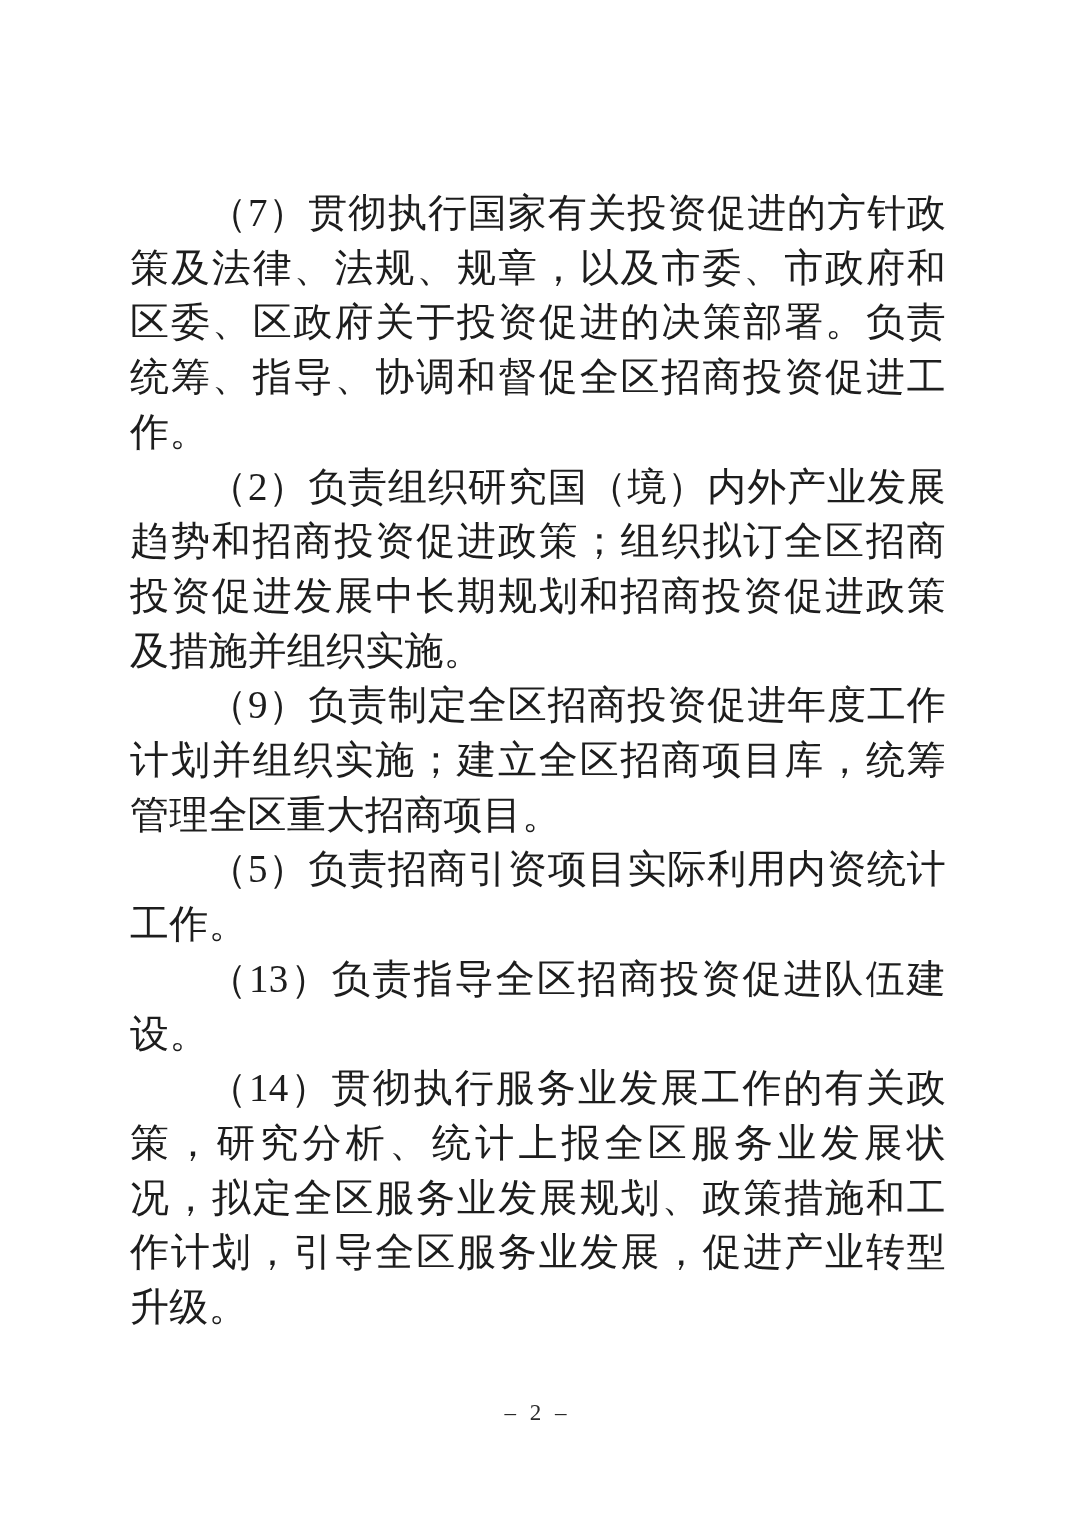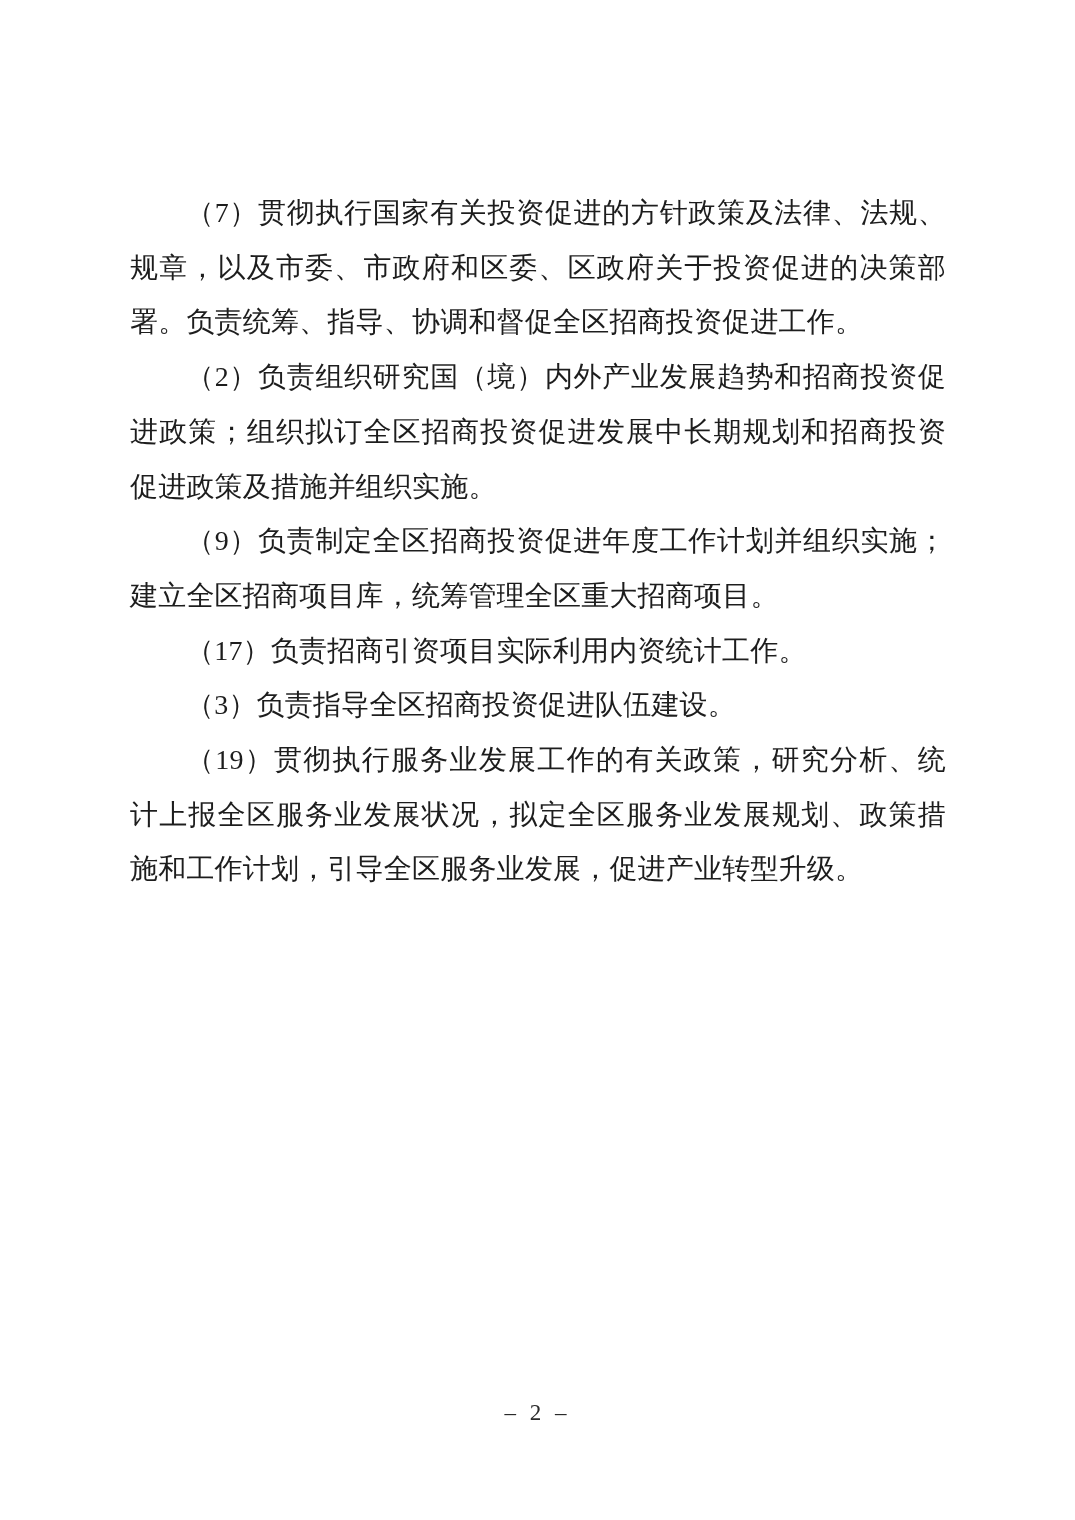--- a/index.html
+++ b/index.html
@@ -24,7 +24,7 @@
   }
   .para {
     margin: 0;
-    font-size: 28px;
+    font-size: 39px;
     line-height: 54.7px;
     color: #1d1d1d;
     text-align: justify;

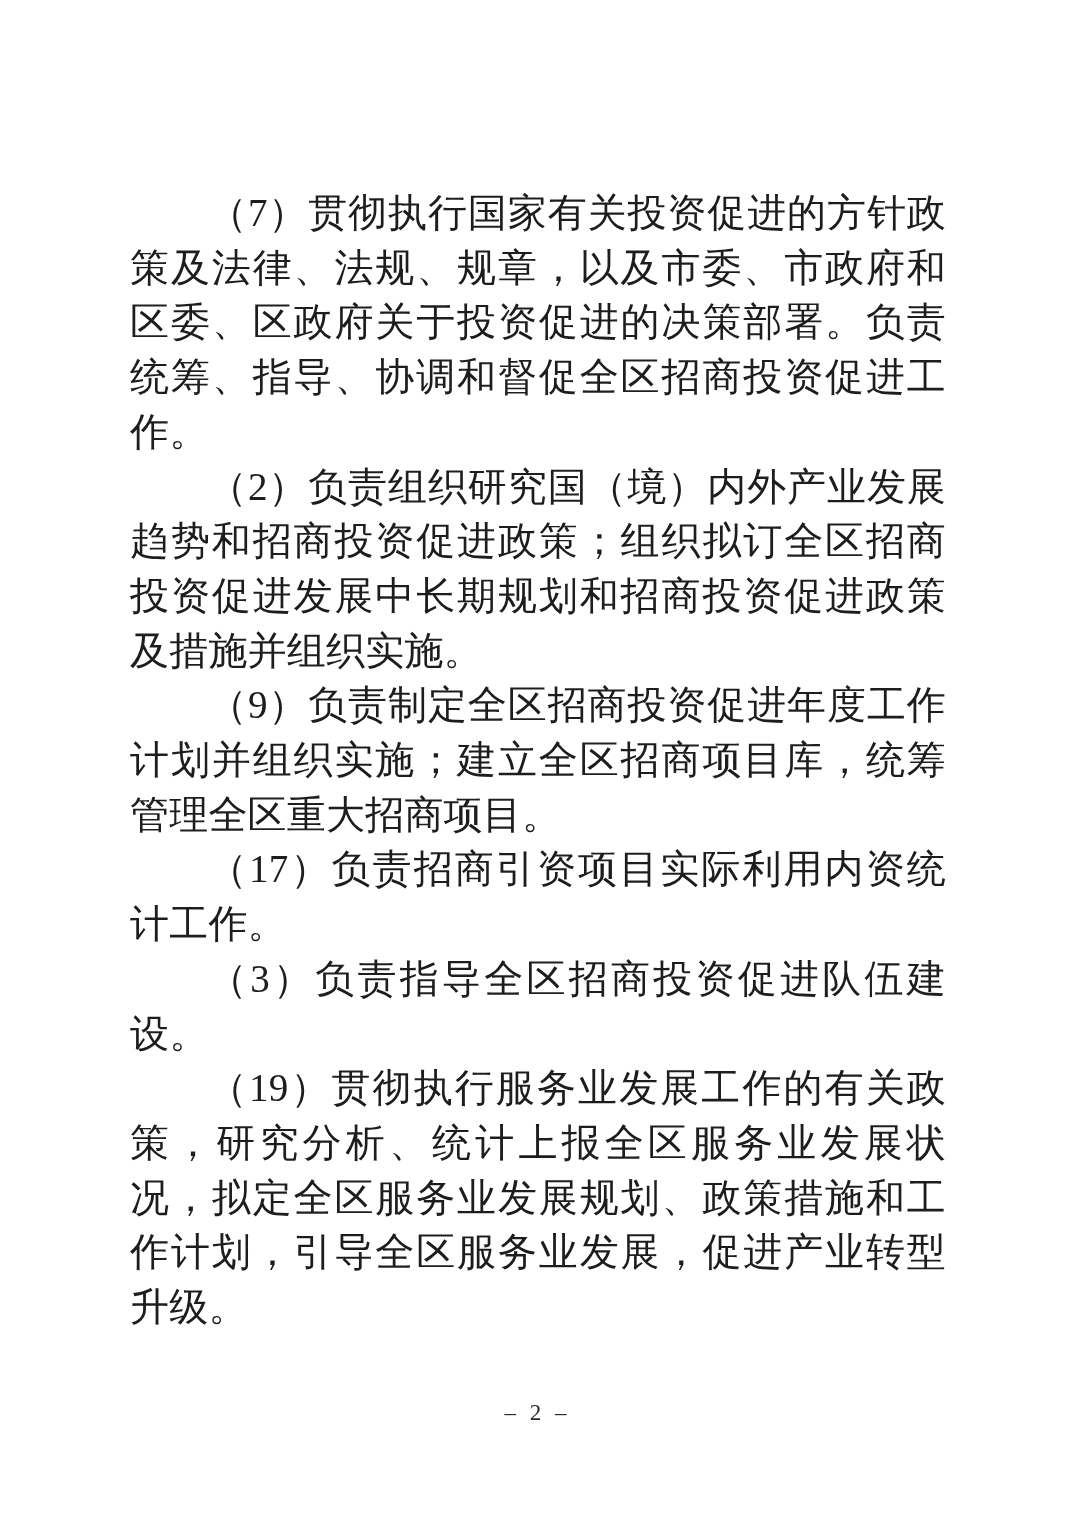--- a/index.html
+++ b/index.html
@@ -55,7 +55,7 @@
     <p class="para">（7）贯彻执行国家有关投资促进的方针政策及法律、法规、规章，以及市委、市政府和区委、区政府关于投资促进的决策部署。负责统筹、指导、协调和督促全区招商投资促进工作。</p>
     <p class="para">（2）负责组织研究国（境）内外产业发展趋势和招商投资促进政策；组织拟订全区招商投资促进发展中长期规划和招商投资促进政策及措施并组织实施。</p>
     <p class="para">（9）负责制定全区招商投资促进年度工作计划并组织实施；建立全区招商项目库，统筹管理全区重大招商项目。</p>
-    <p class="para">（17）负责招商引资项目实际利用内资统计工作。</p>
+    <p class="para">（5）负责招商引资项目实际利用内资统计工作。</p>
     <p class="para">（3）负责指导全区招商投资促进队伍建设。</p>
     <p class="para">（19）贯彻执行服务业发展工作的有关政策，研究分析、统计上报全区服务业发展状况，拟定全区服务业发展规划、政策措施和工作计划，引导全区服务业发展，促进产业转型升级。</p>
   </div>

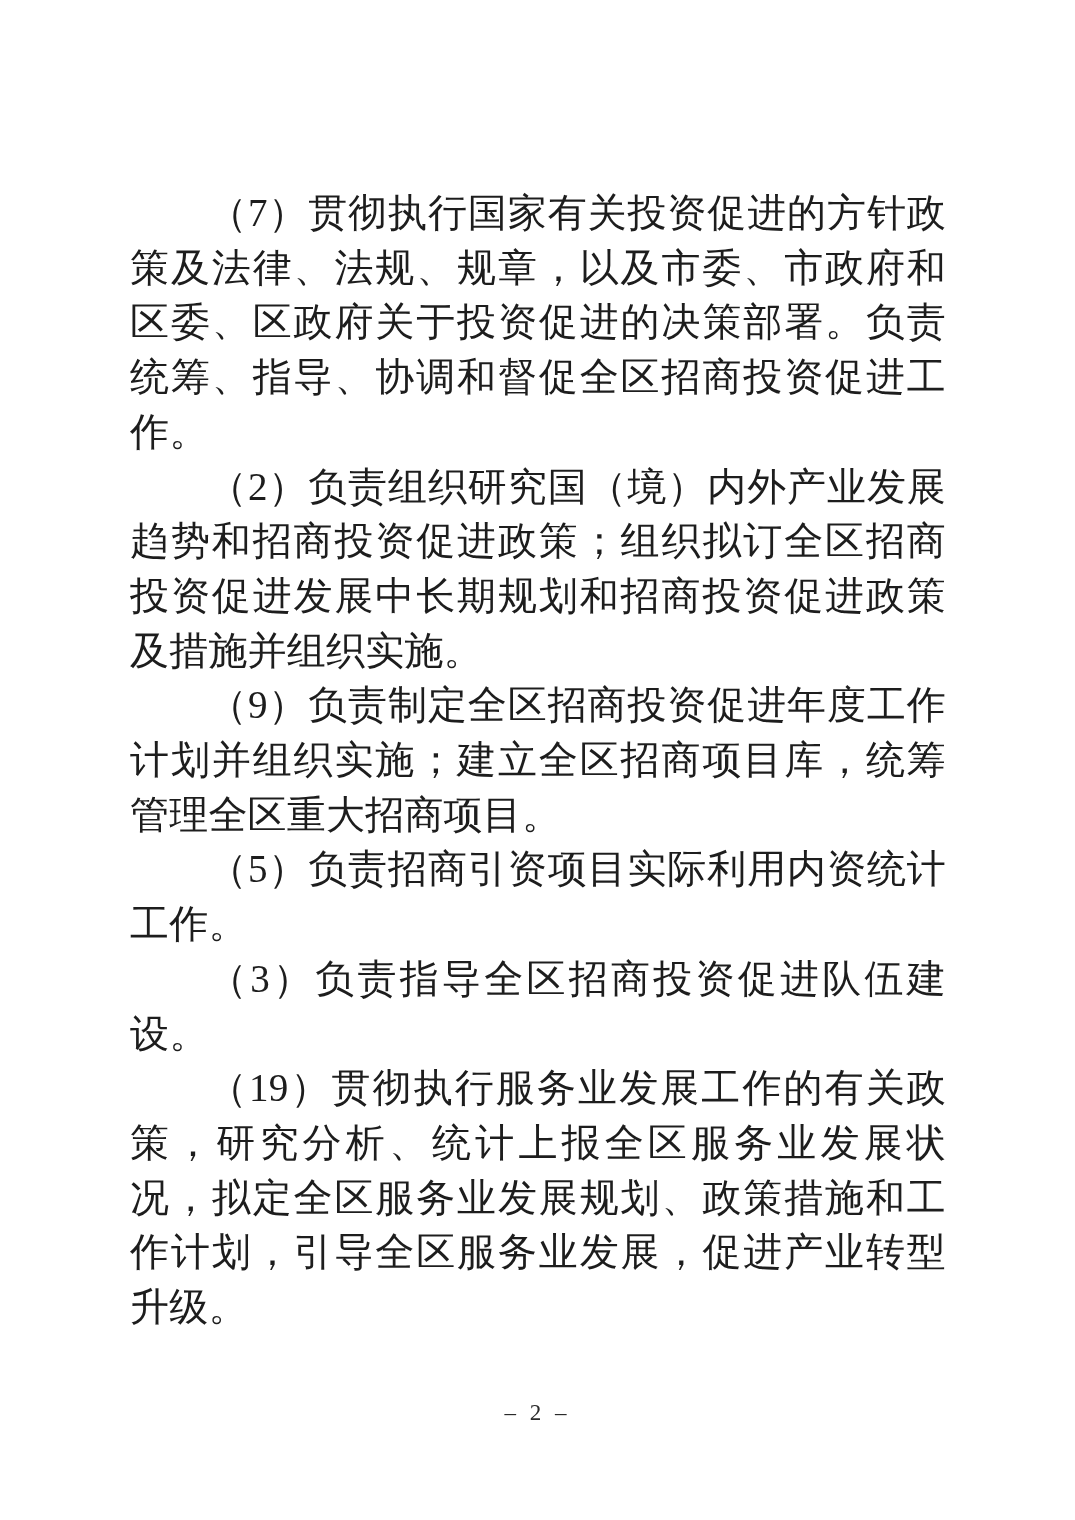--- a/index.html
+++ b/index.html
@@ -56,7 +56,7 @@
     <p class="para">（2）负责组织研究国（境）内外产业发展趋势和招商投资促进政策；组织拟订全区招商投资促进发展中长期规划和招商投资促进政策及措施并组织实施。</p>
     <p class="para">（9）负责制定全区招商投资促进年度工作计划并组织实施；建立全区招商项目库，统筹管理全区重大招商项目。</p>
     <p class="para">（5）负责招商引资项目实际利用内资统计工作。</p>
-    <p class="para">（3）负责指导全区招商投资促进队伍建设。</p>
+    <p class="para">（13）负责指导全区招商投资促进队伍建设。</p>
     <p class="para">（19）贯彻执行服务业发展工作的有关政策，研究分析、统计上报全区服务业发展状况，拟定全区服务业发展规划、政策措施和工作计划，引导全区服务业发展，促进产业转型升级。</p>
   </div>
   <div class="footer">

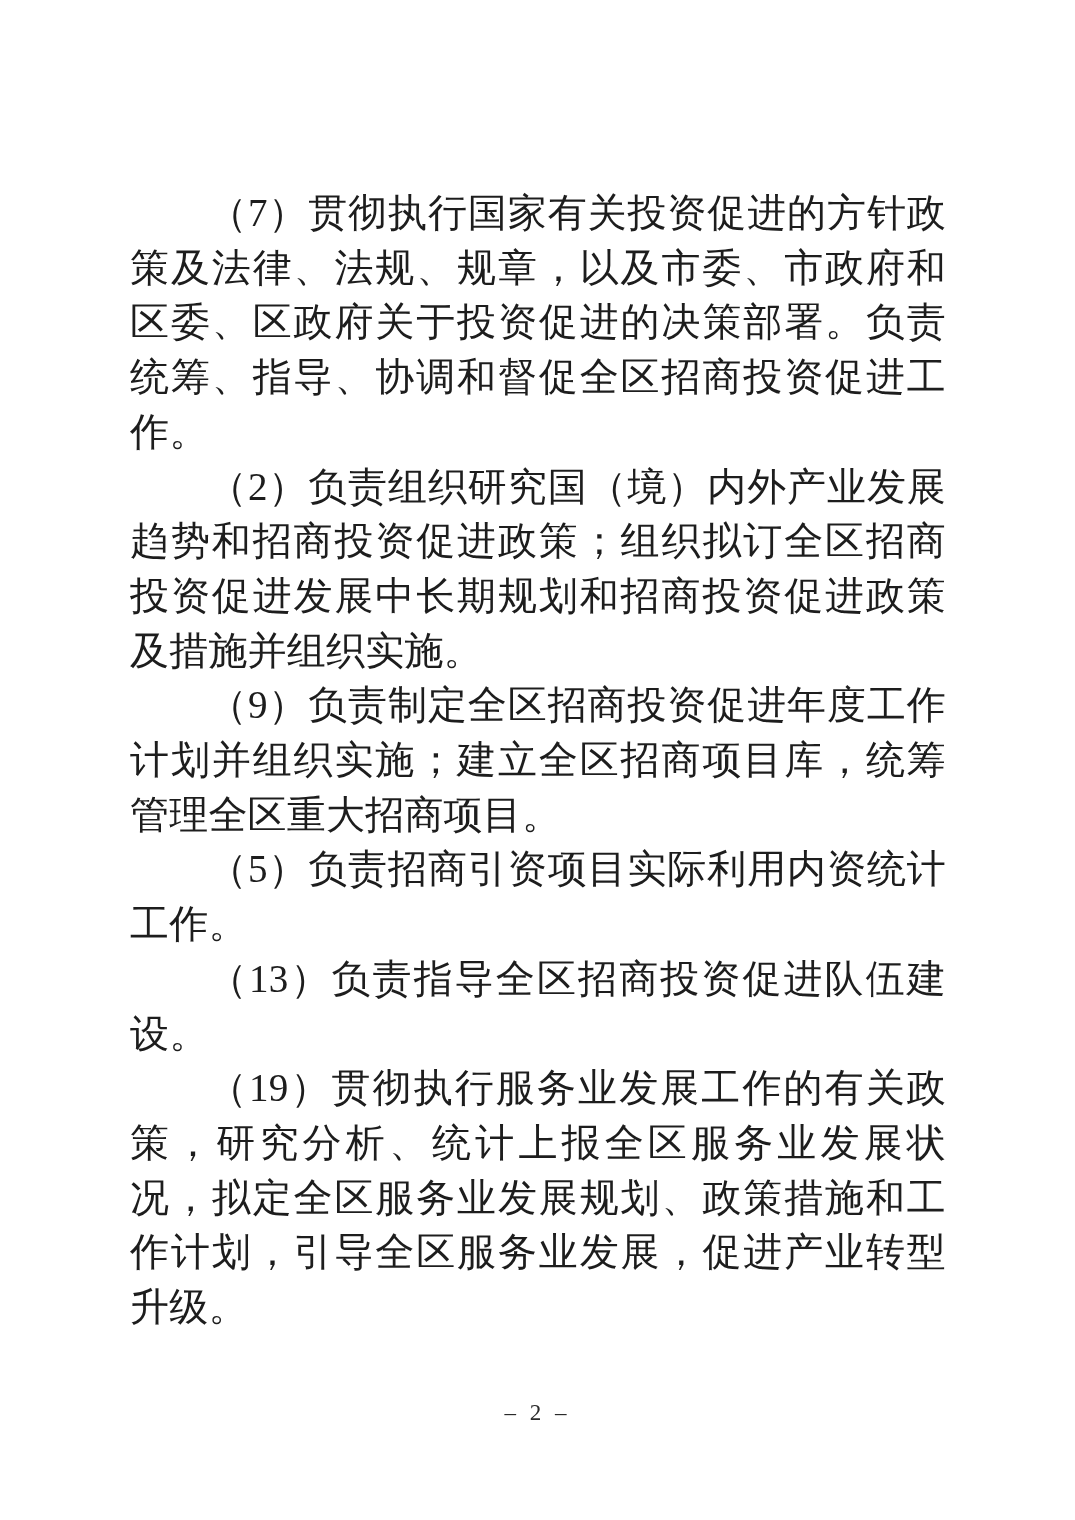--- a/index.html
+++ b/index.html
@@ -57,7 +57,7 @@
     <p class="para">（9）负责制定全区招商投资促进年度工作计划并组织实施；建立全区招商项目库，统筹管理全区重大招商项目。</p>
     <p class="para">（5）负责招商引资项目实际利用内资统计工作。</p>
     <p class="para">（13）负责指导全区招商投资促进队伍建设。</p>
-    <p class="para">（19）贯彻执行服务业发展工作的有关政策，研究分析、统计上报全区服务业发展状况，拟定全区服务业发展规划、政策措施和工作计划，引导全区服务业发展，促进产业转型升级。</p>
+    <p class="para">（14）贯彻执行服务业发展工作的有关政策，研究分析、统计上报全区服务业发展状况，拟定全区服务业发展规划、政策措施和工作计划，引导全区服务业发展，促进产业转型升级。</p>
   </div>
   <div class="footer">
     <span class="page-number">– 2 –</span>

